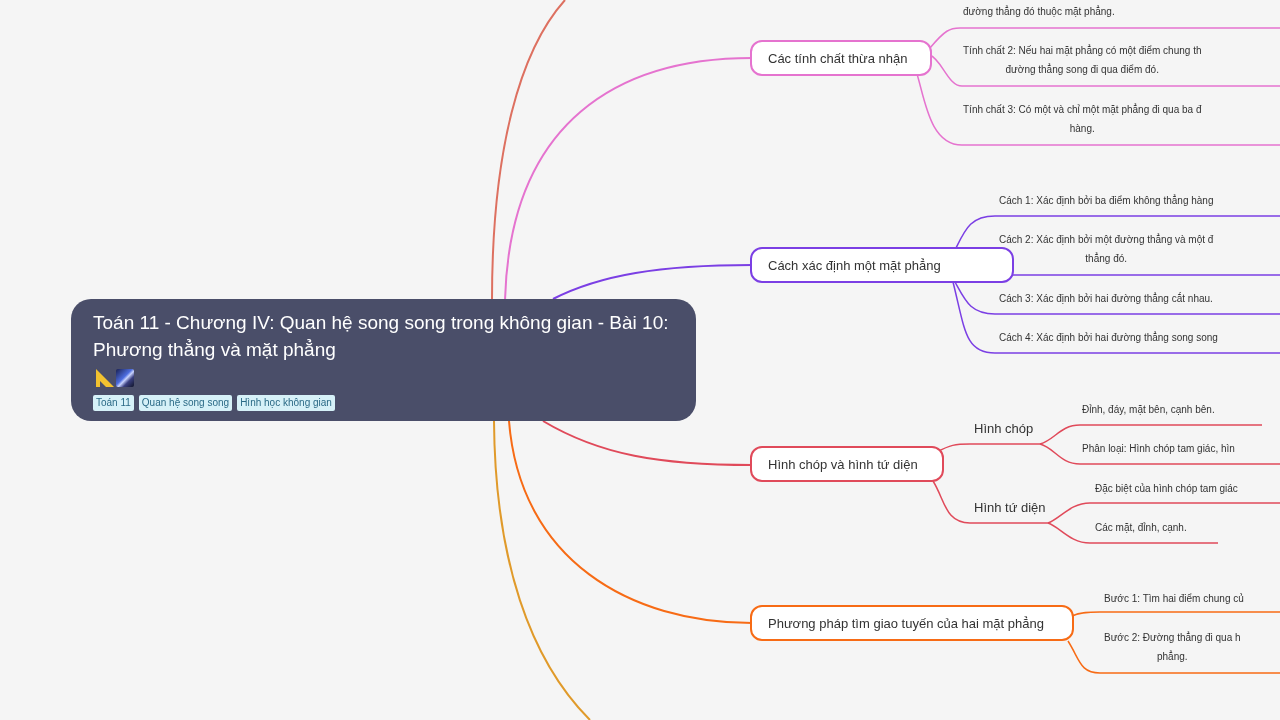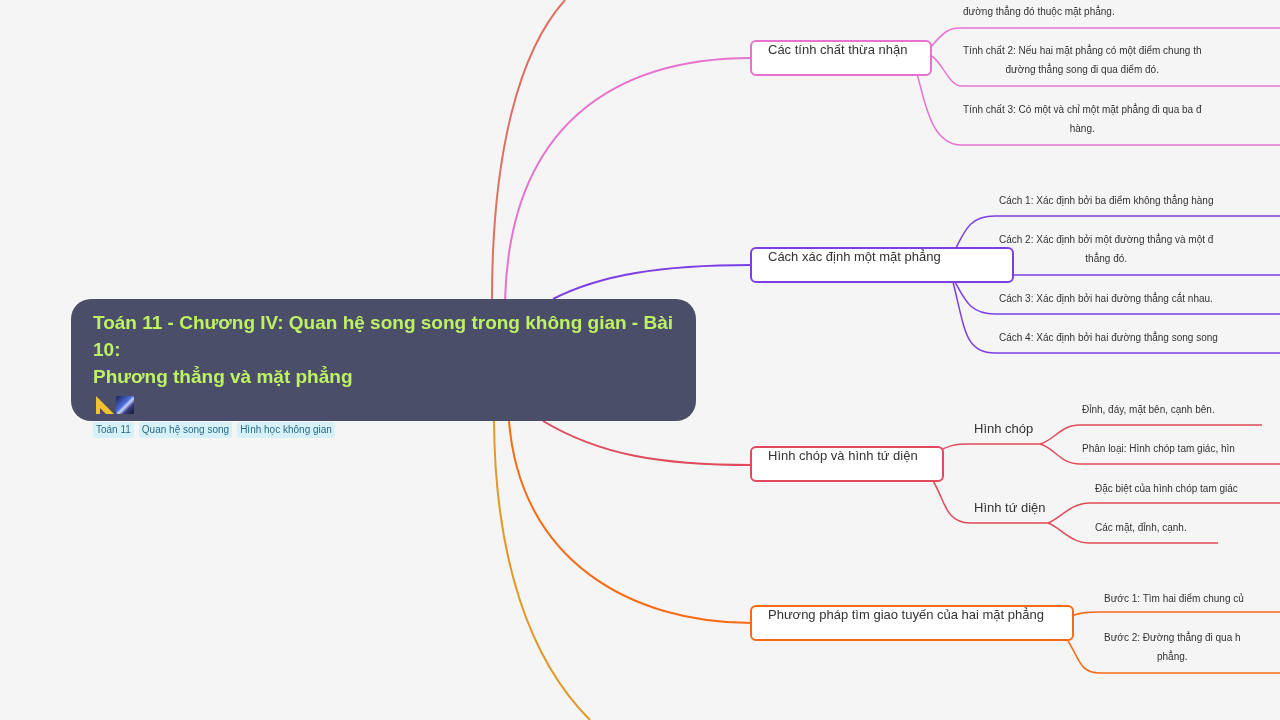--- a/index.html
+++ b/index.html
@@ -15,8 +15,8 @@
   .ico-galaxy { width:18px; height:18px; background:linear-gradient(135deg,#1a2050 0%,#4d6de0 45%,#c9d4ff 55%,#3a3f80 70%,#101428 100%); border-radius:2px; }
   .tags { display:flex; gap:5px; margin-top:6px; }
   .tag { background:#d6f1f8; color:#2b6a86; font-size:10px; line-height:14px; padding:1px 3px; border-radius:2px; }
-  .topic { position:absolute; background:#fff; border:2px solid; border-radius:6px; box-sizing:border-box;
-           font-size:13px; color:#333; display:flex; padding:0 16px; height:36px; white-space:nowrap; }
+  .topic { position:absolute; background:#fff; border:2px solid; border-radius:12px; box-sizing:border-box;
+           font-size:13px; color:#333; display:flex; align-items:center; padding:0 16px; height:36px; white-space:nowrap; }
   .leaf { position:absolute; font-size:10px; line-height:19px; color:#333; white-space:nowrap;text-align:center; }
   .sub { position:absolute; font-size:13px; color:#333; white-space:nowrap; }
 </style>

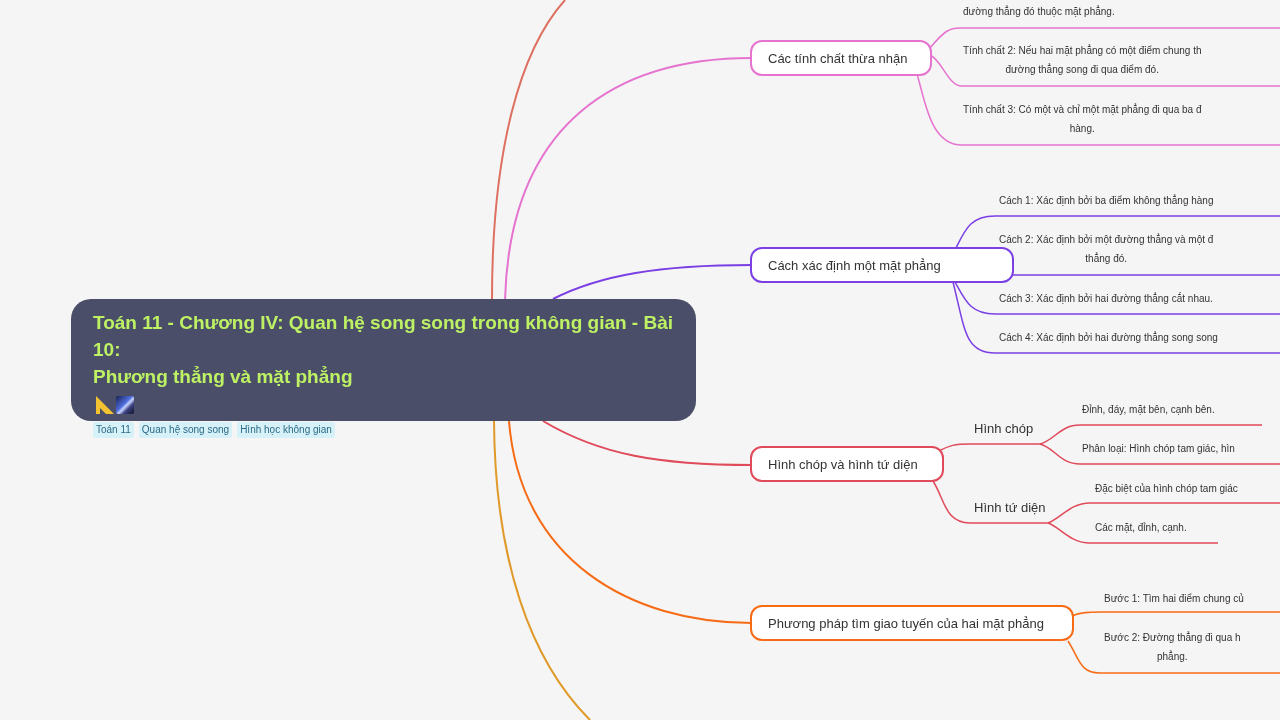--- a/index.html
+++ b/index.html
@@ -8,7 +8,7 @@
   svg.links { position:absolute; left:0; top:0; width:1280px; height:720px; }
   .root { position:absolute; left:71px; top:299px; width:625px; height:122px; background:#4a4e69;
           border-radius:20px; box-sizing:border-box; padding:10px 22px; color:#fff; }
-  .root-title { font-size:19px; line-height:27px; color:#bef264;font-weight:bold; }
+  .root-title { font-size:19px; line-height:27px; color:#ffffff; }
   .root-icons { margin-top:4px; height:22px; display:flex; gap:2px; align-items:center; padding-left:3px; }
   .ico-ruler { width:0; height:0; border-left:18px solid #f2c230; border-top:18px solid transparent; position:relative; }
   .ico-ruler::after { content:""; position:absolute; left:-14px; top:-6px; width:0; height:0; border-left:6px solid #4a4e69; border-top:6px solid transparent; }

